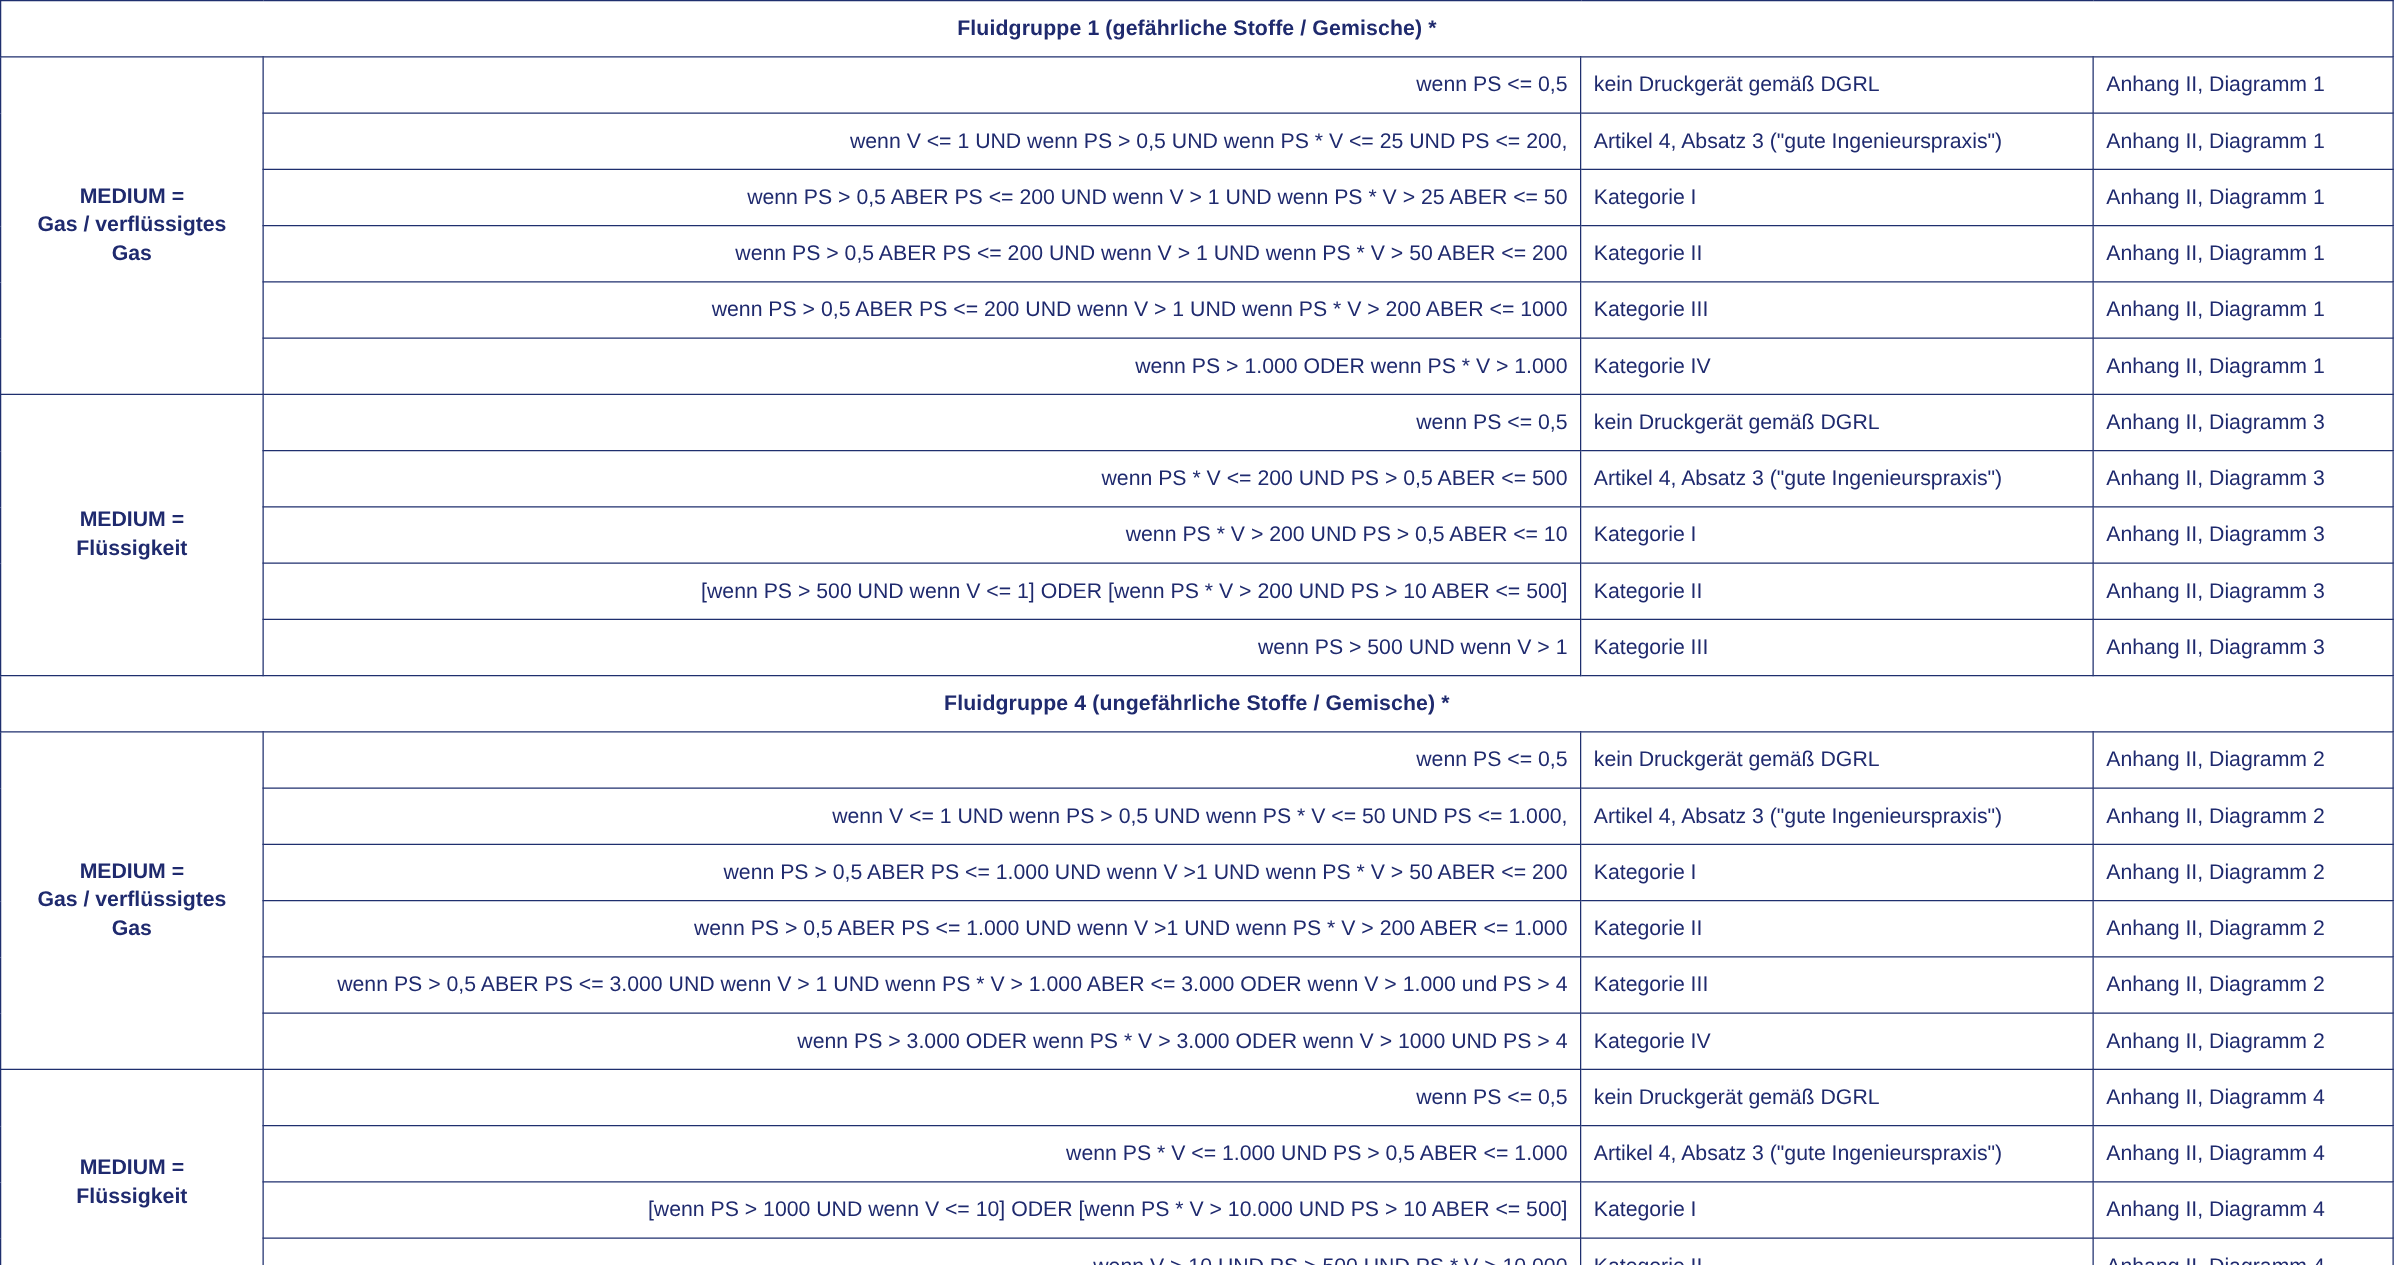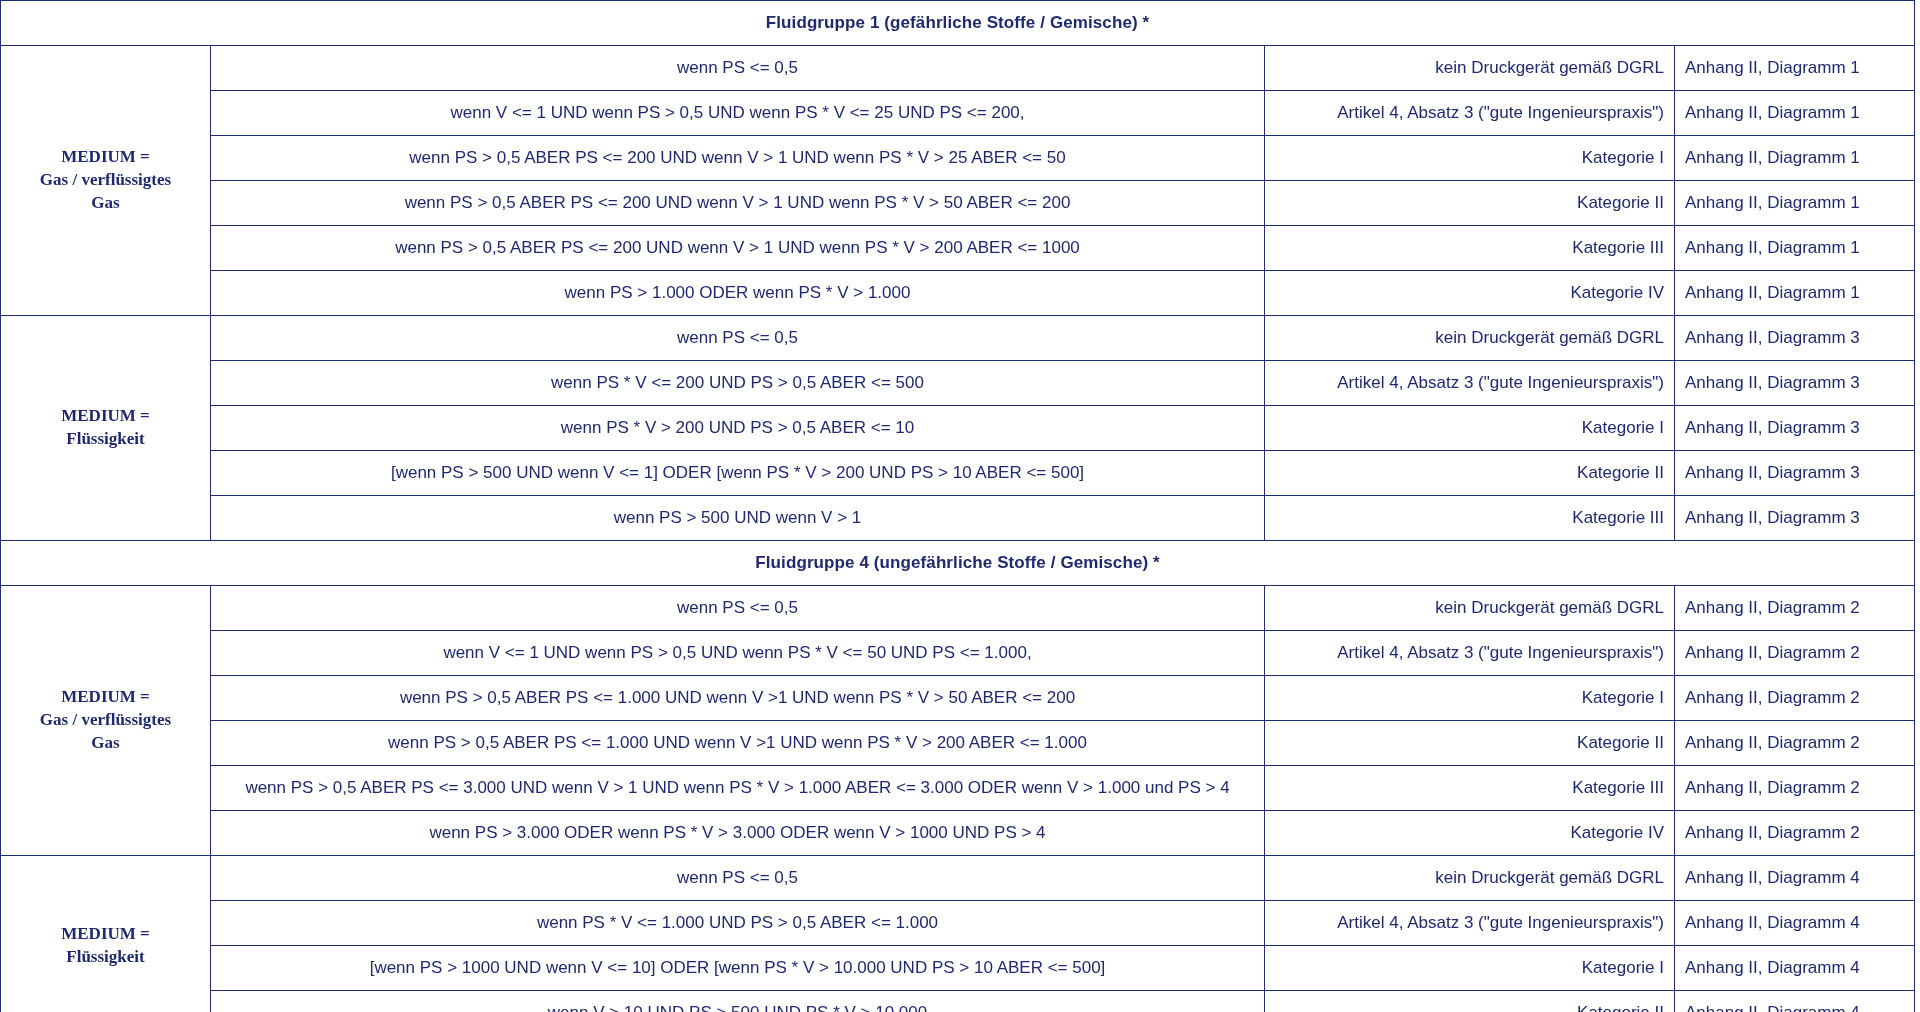--- a/index.html
+++ b/index.html
@@ -51,7 +51,7 @@
     font-family: Liberation Serif, serif;
   }
   td.condition-cell {
-    text-align: center;
+    text-align: right;
     font-size: 17px;
     padding-left: 12px;
   }

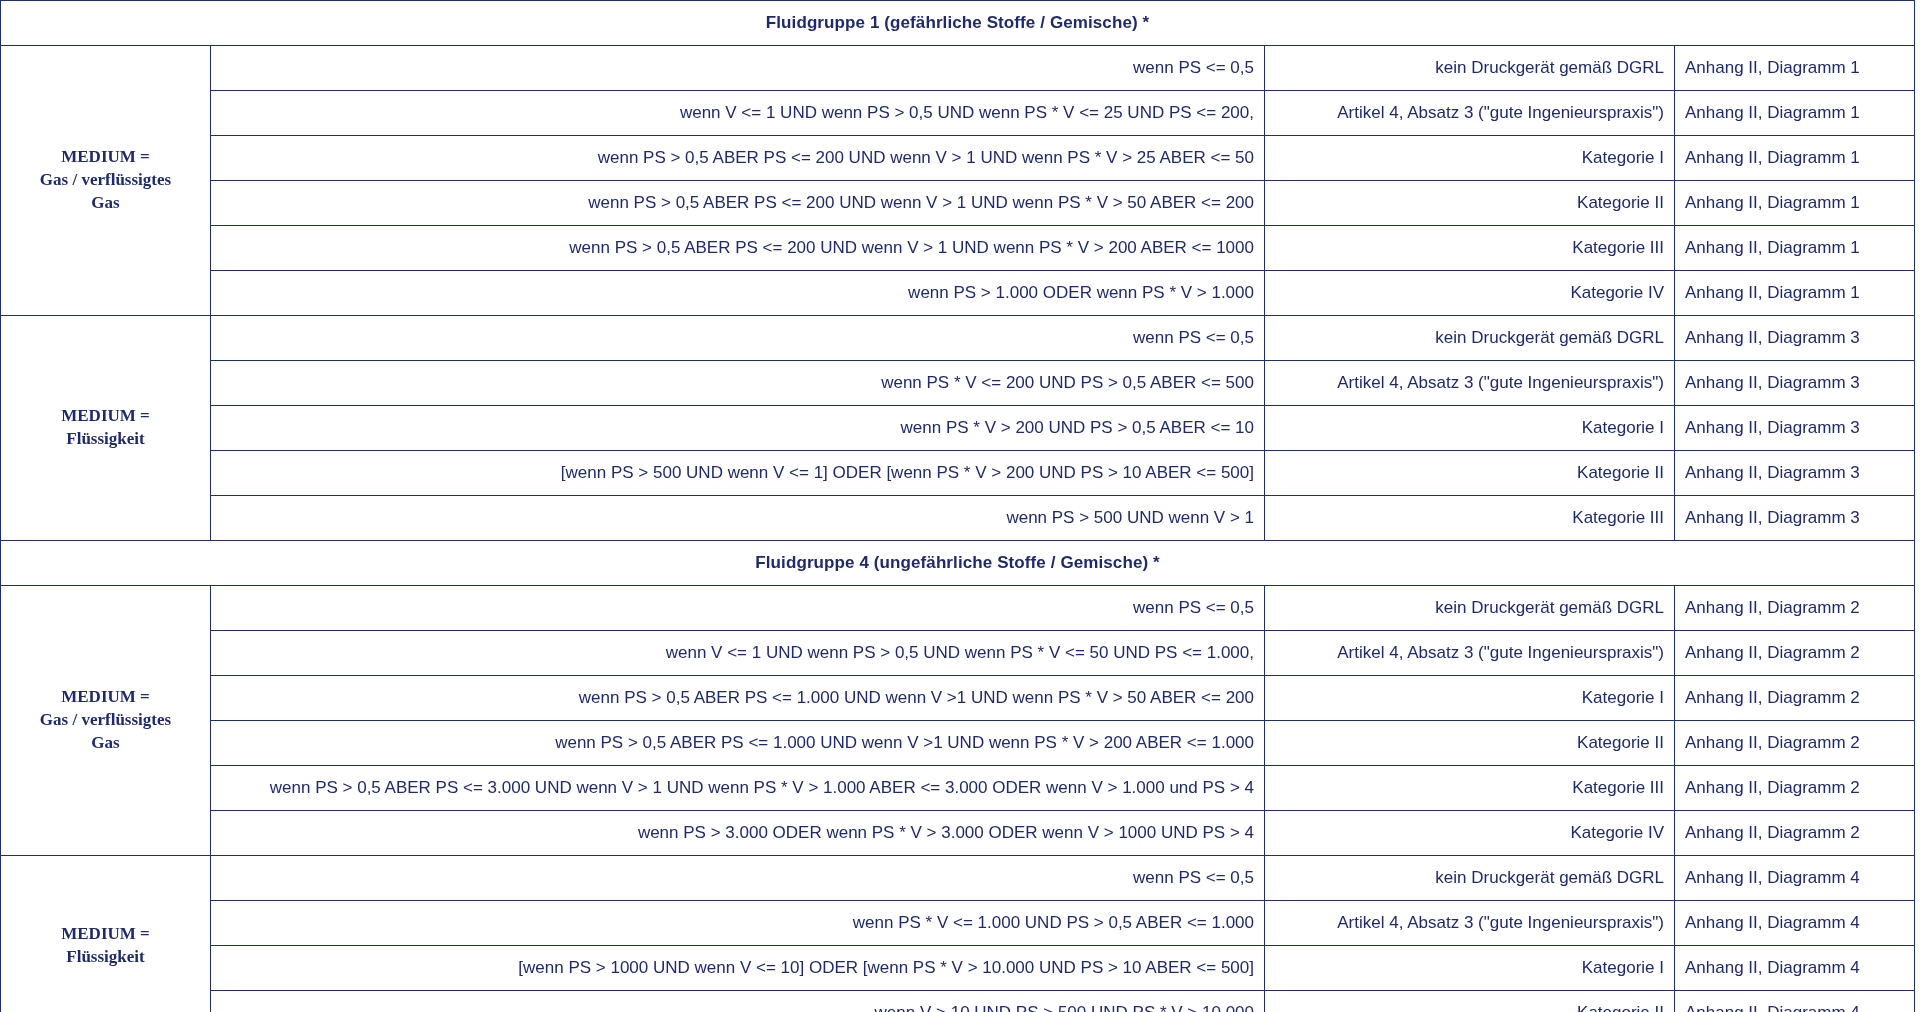--- a/index.html
+++ b/index.html
@@ -56,7 +56,7 @@
     padding-left: 12px;
   }
   td.category-cell {
-    text-align: right;
+    text-align: left;
     width: 410px;
     font-size: 17px;
   }

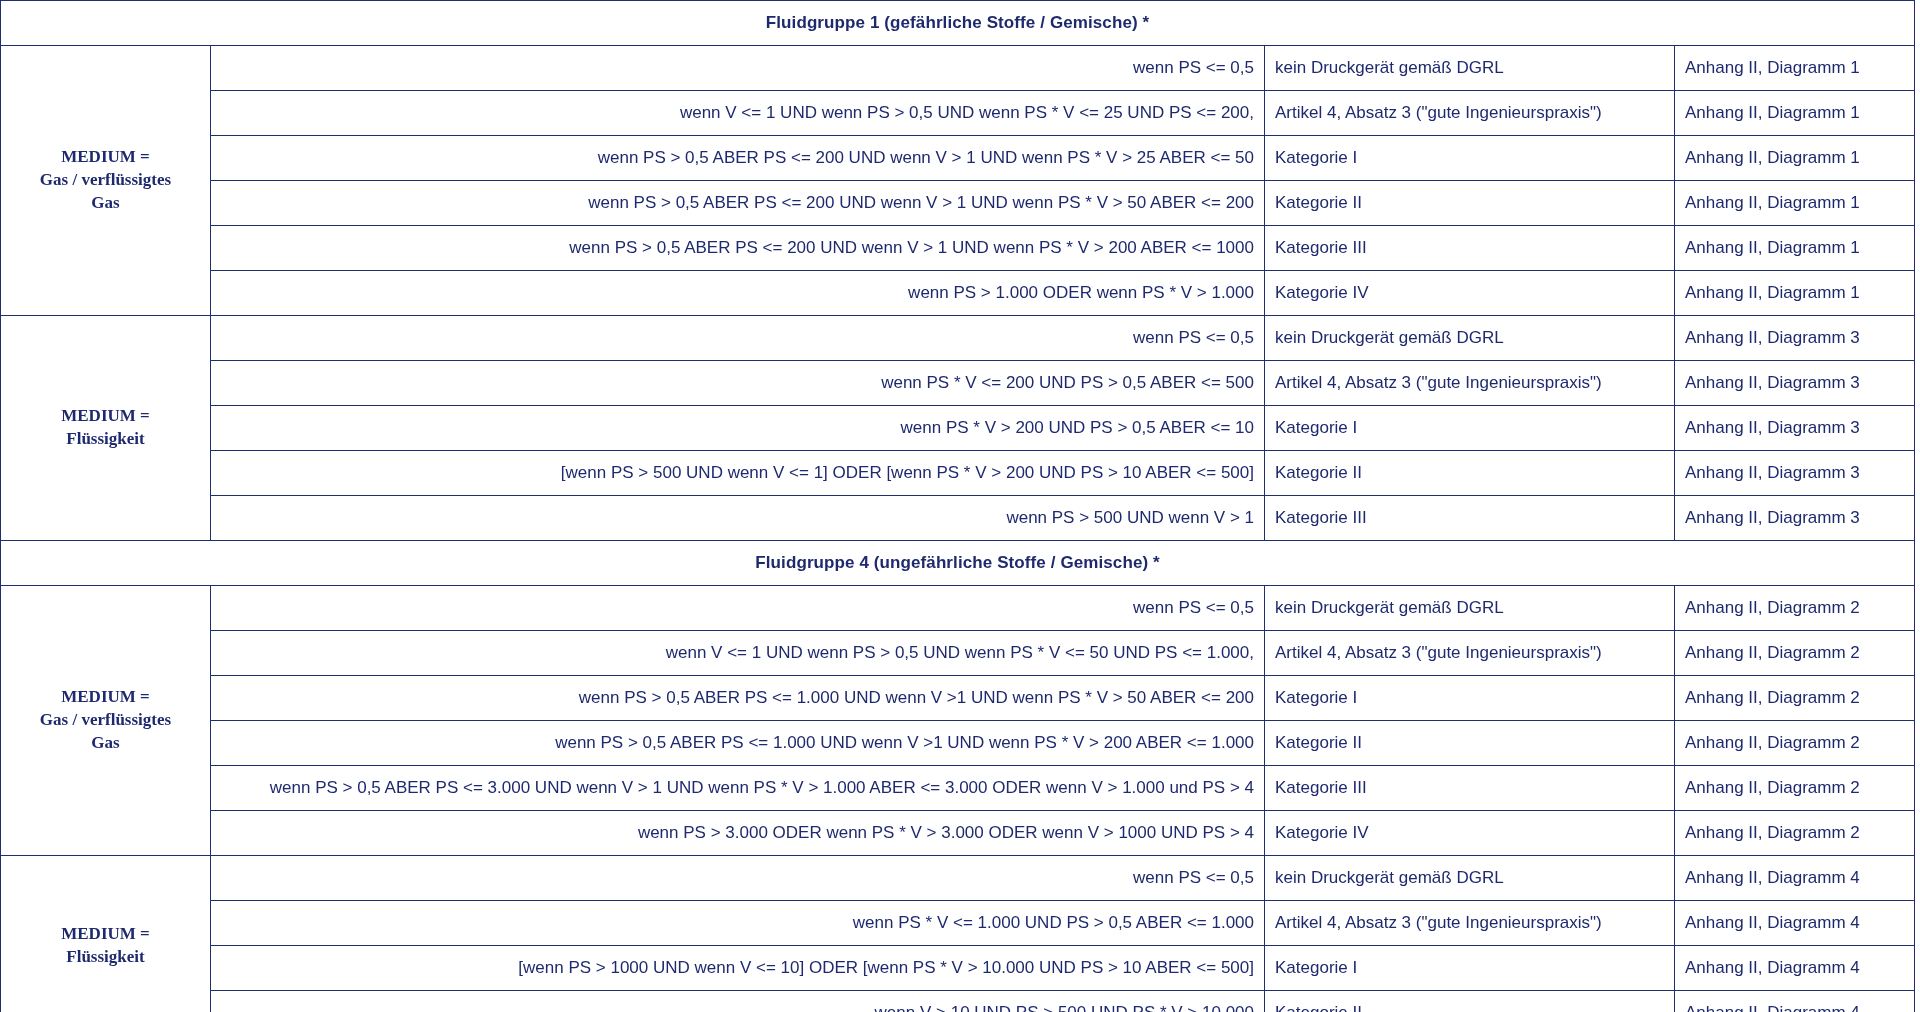--- a/index.html
+++ b/index.html
@@ -48,7 +48,6 @@
     font-size: 18px;
     line-height: 1.35;
     width: 210px;
-    font-family: Liberation Serif, serif;
   }
   td.condition-cell {
     text-align: right;

